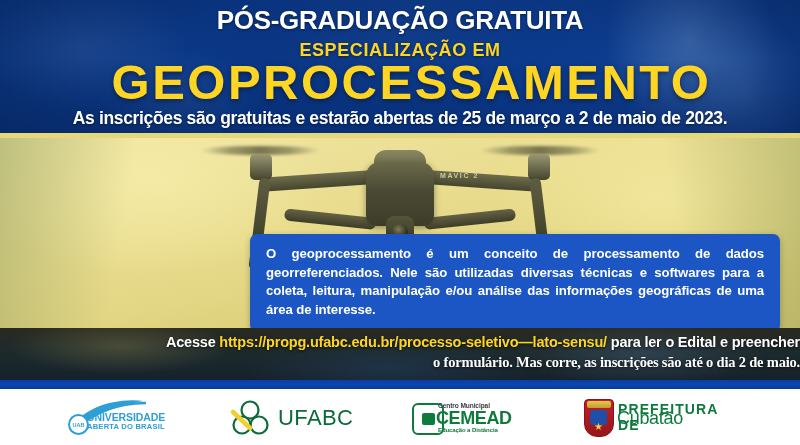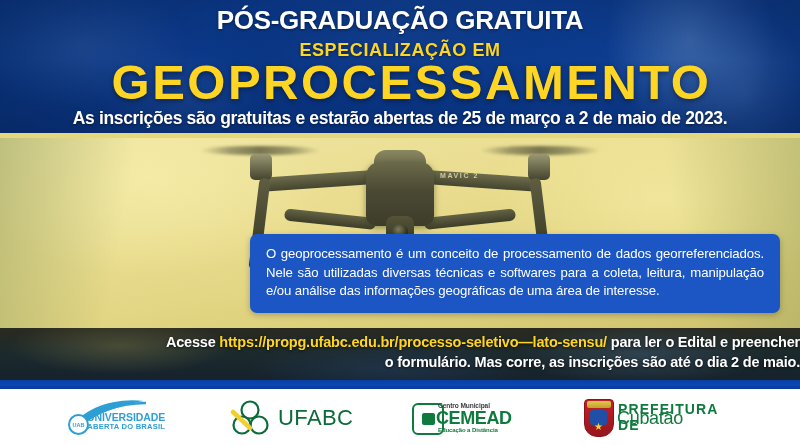--- a/index.html
+++ b/index.html
@@ -181,7 +181,7 @@
     margin:0;
     color:#ffffff;
     font-size:13.2px;
-    font-weight:normal;
+    font-weight:bold;
     line-height:1.42;
     text-align:justify;
     letter-spacing:-0.1px;

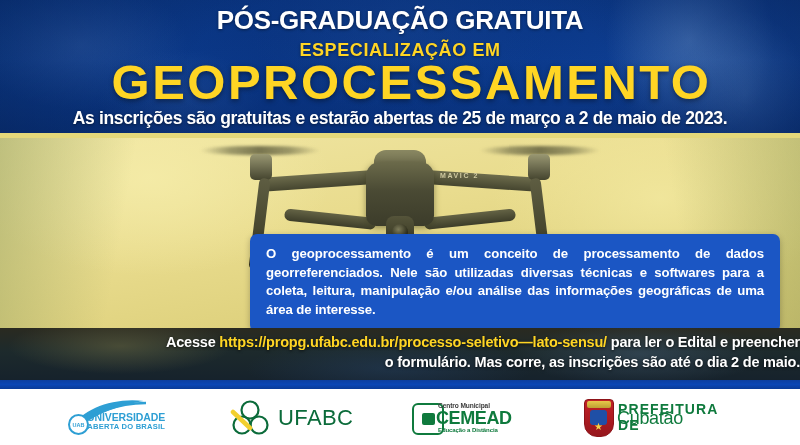--- a/index.html
+++ b/index.html
@@ -207,7 +207,7 @@
     text-shadow:0 1px 3px rgba(0,0,0,.7);
   }
   .cta-l1{top:6px;}
-  .cta-l2{top:26px;}
+  .cta-l2{top:26px;font-family:Liberation Serif, serif;}
   .cta-url{color:#ffd524;}
 
   

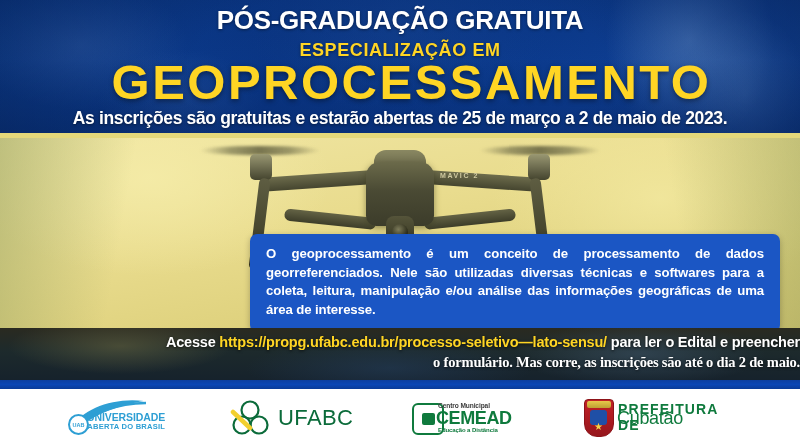--- a/index.html
+++ b/index.html
@@ -239,7 +239,7 @@
     color:#2e9fd4;font-weight:bold;line-height:1.05;z-index:2;
   }
   .uab-text .l1{font-size:10.5px;letter-spacing:-.1px;}
-  .uab-text .l2{font-size:7.6px;letter-spacing:.2px;text-align:right;}
+  .uab-text .l2{font-size:7.6px;letter-spacing:.2px;}
 
   
   .ufabc{position:relative;width:128px;height:40px;}

